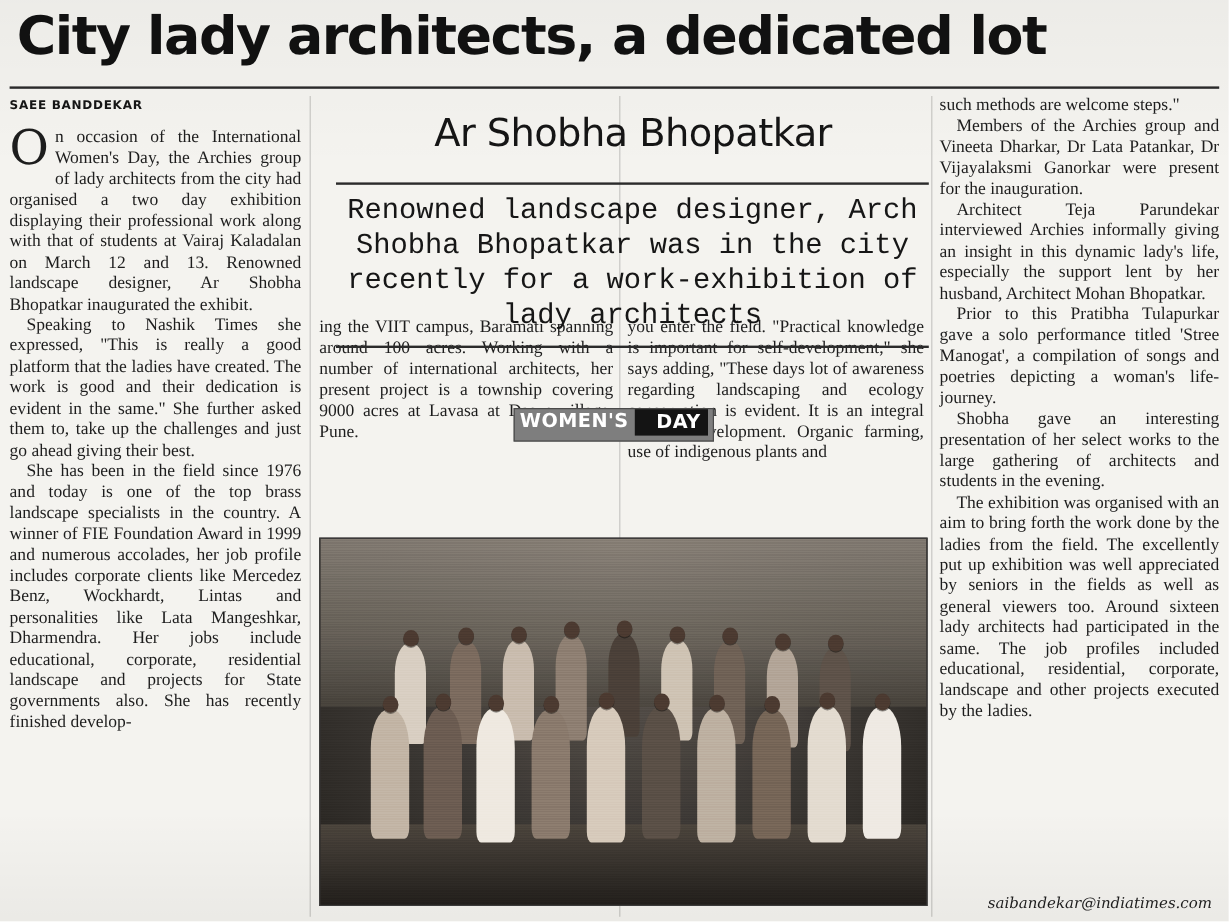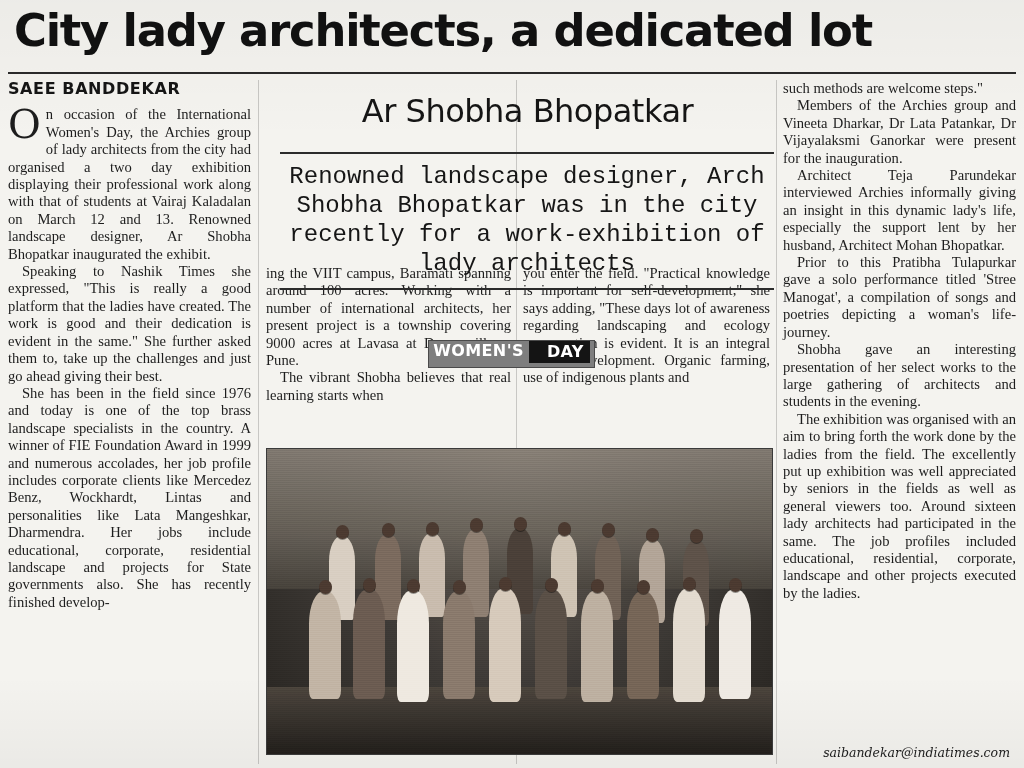--- a/index.html
+++ b/index.html
@@ -90,7 +90,7 @@
   .byline {
     font-family: "DejaVu Sans", sans-serif;
     font-weight: 700;
-    font-size: 16px;
+    font-size: 10px;
     letter-spacing: 0.6px;
     margin-bottom: 9px;
     color: #151515;

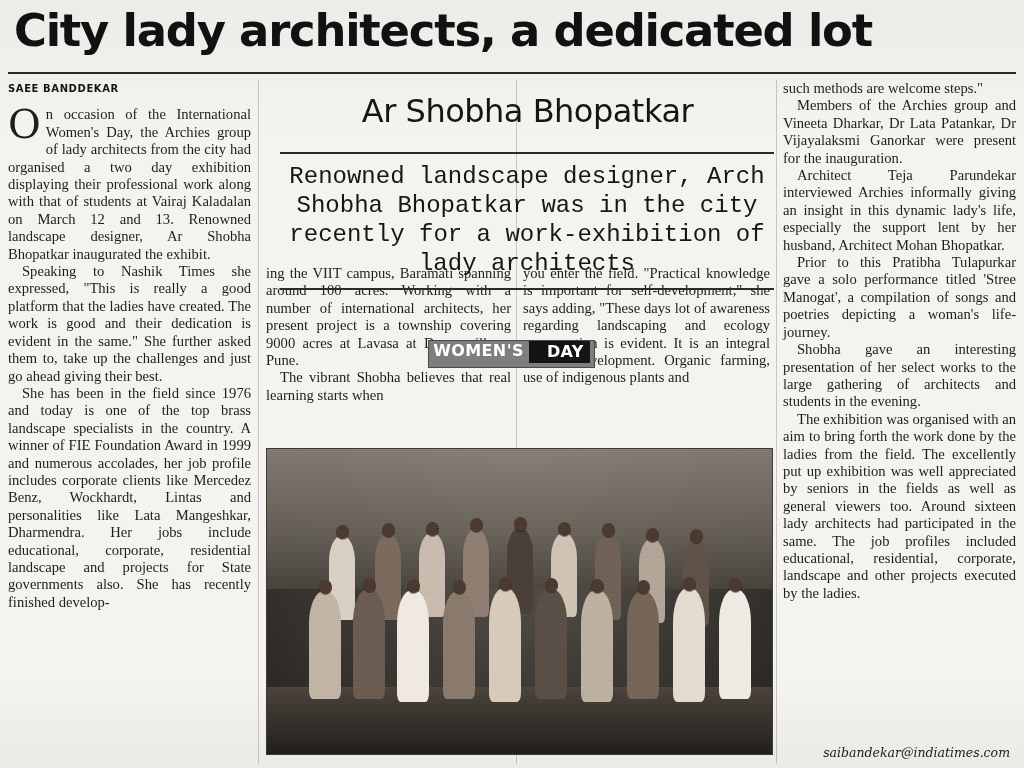--- a/index.html
+++ b/index.html
@@ -255,7 +255,6 @@
 
     <div class="col mid-body midcol2">
       <p class="first">ing the VIIT campus, Baramati spanning around 100 acres. Working with a number of international architects, her present project is a township covering 9000 acres at Lavasa at Dasve village, Pune.</p>
-      <p>The vibrant Shobha believes that real learning starts when</p>
     </div>
 
     <div class="col mid-body midcol3">

